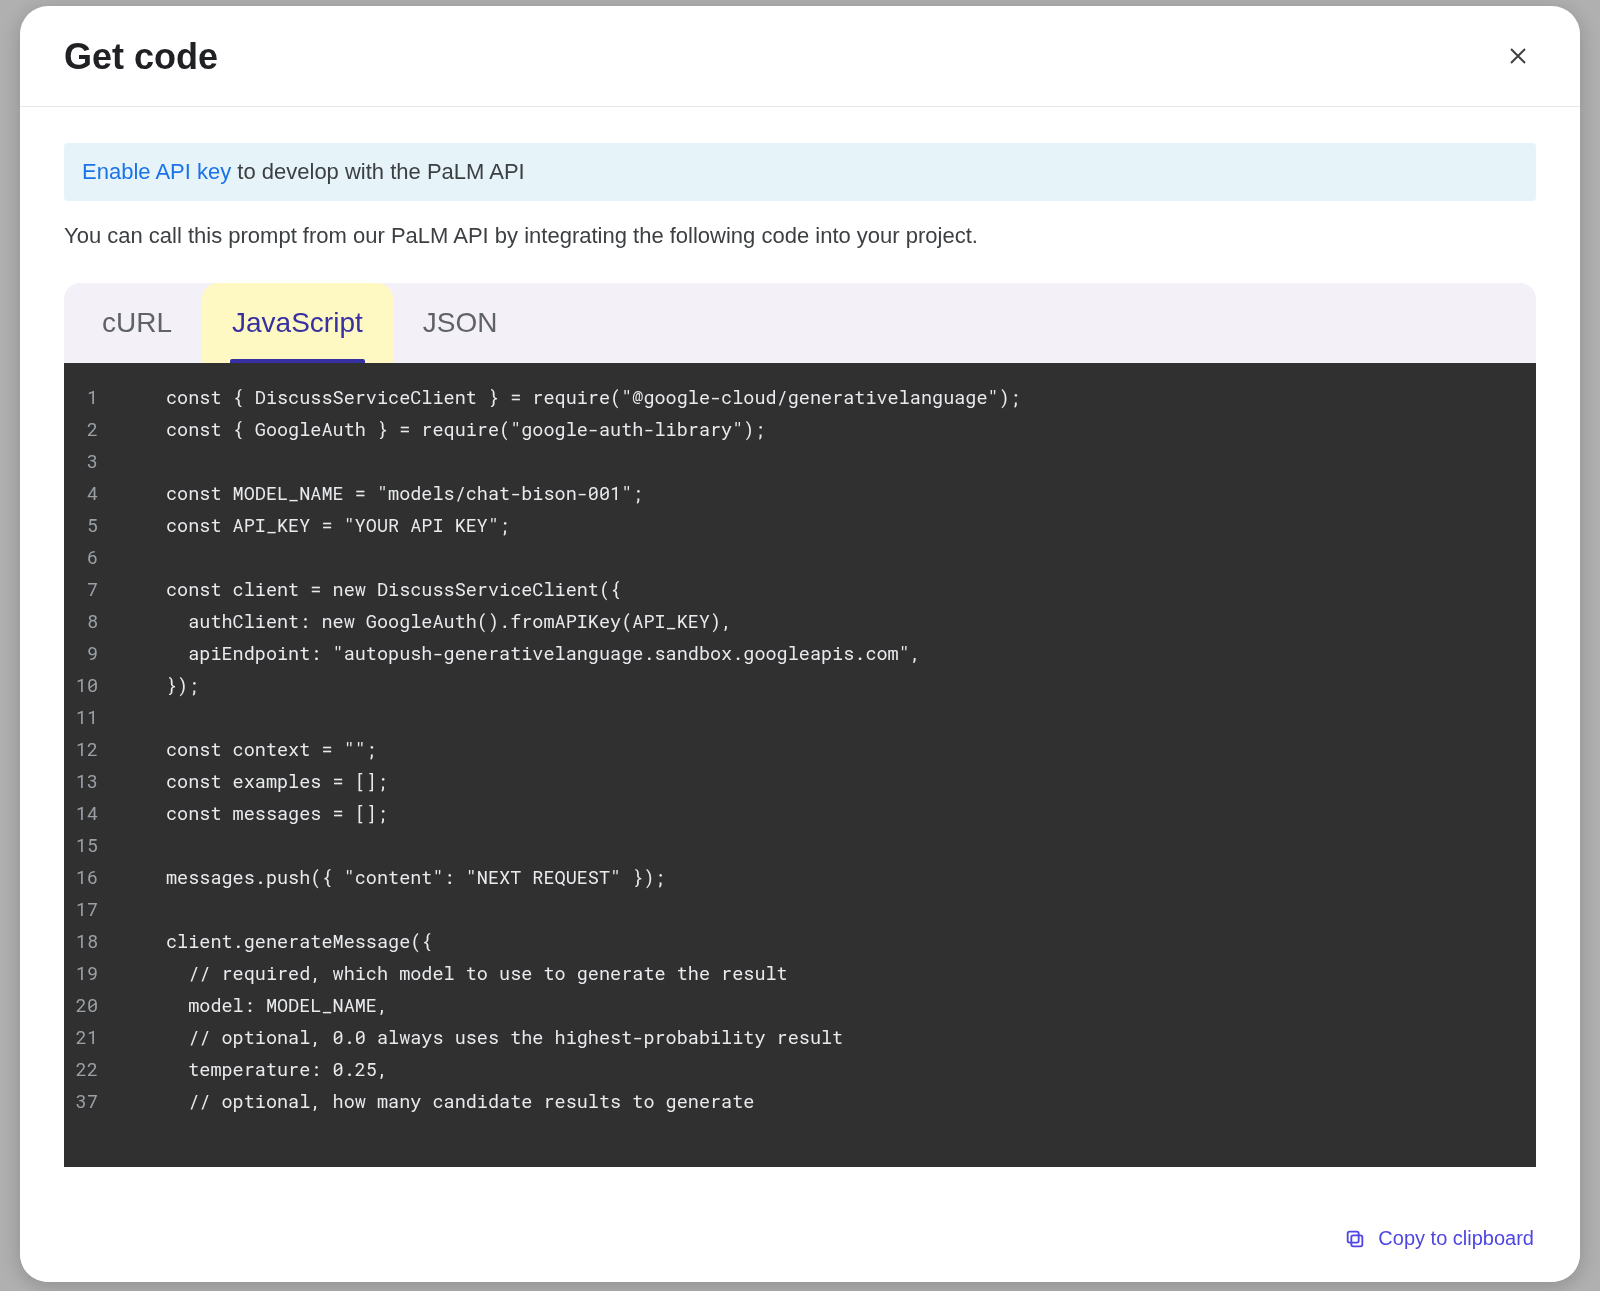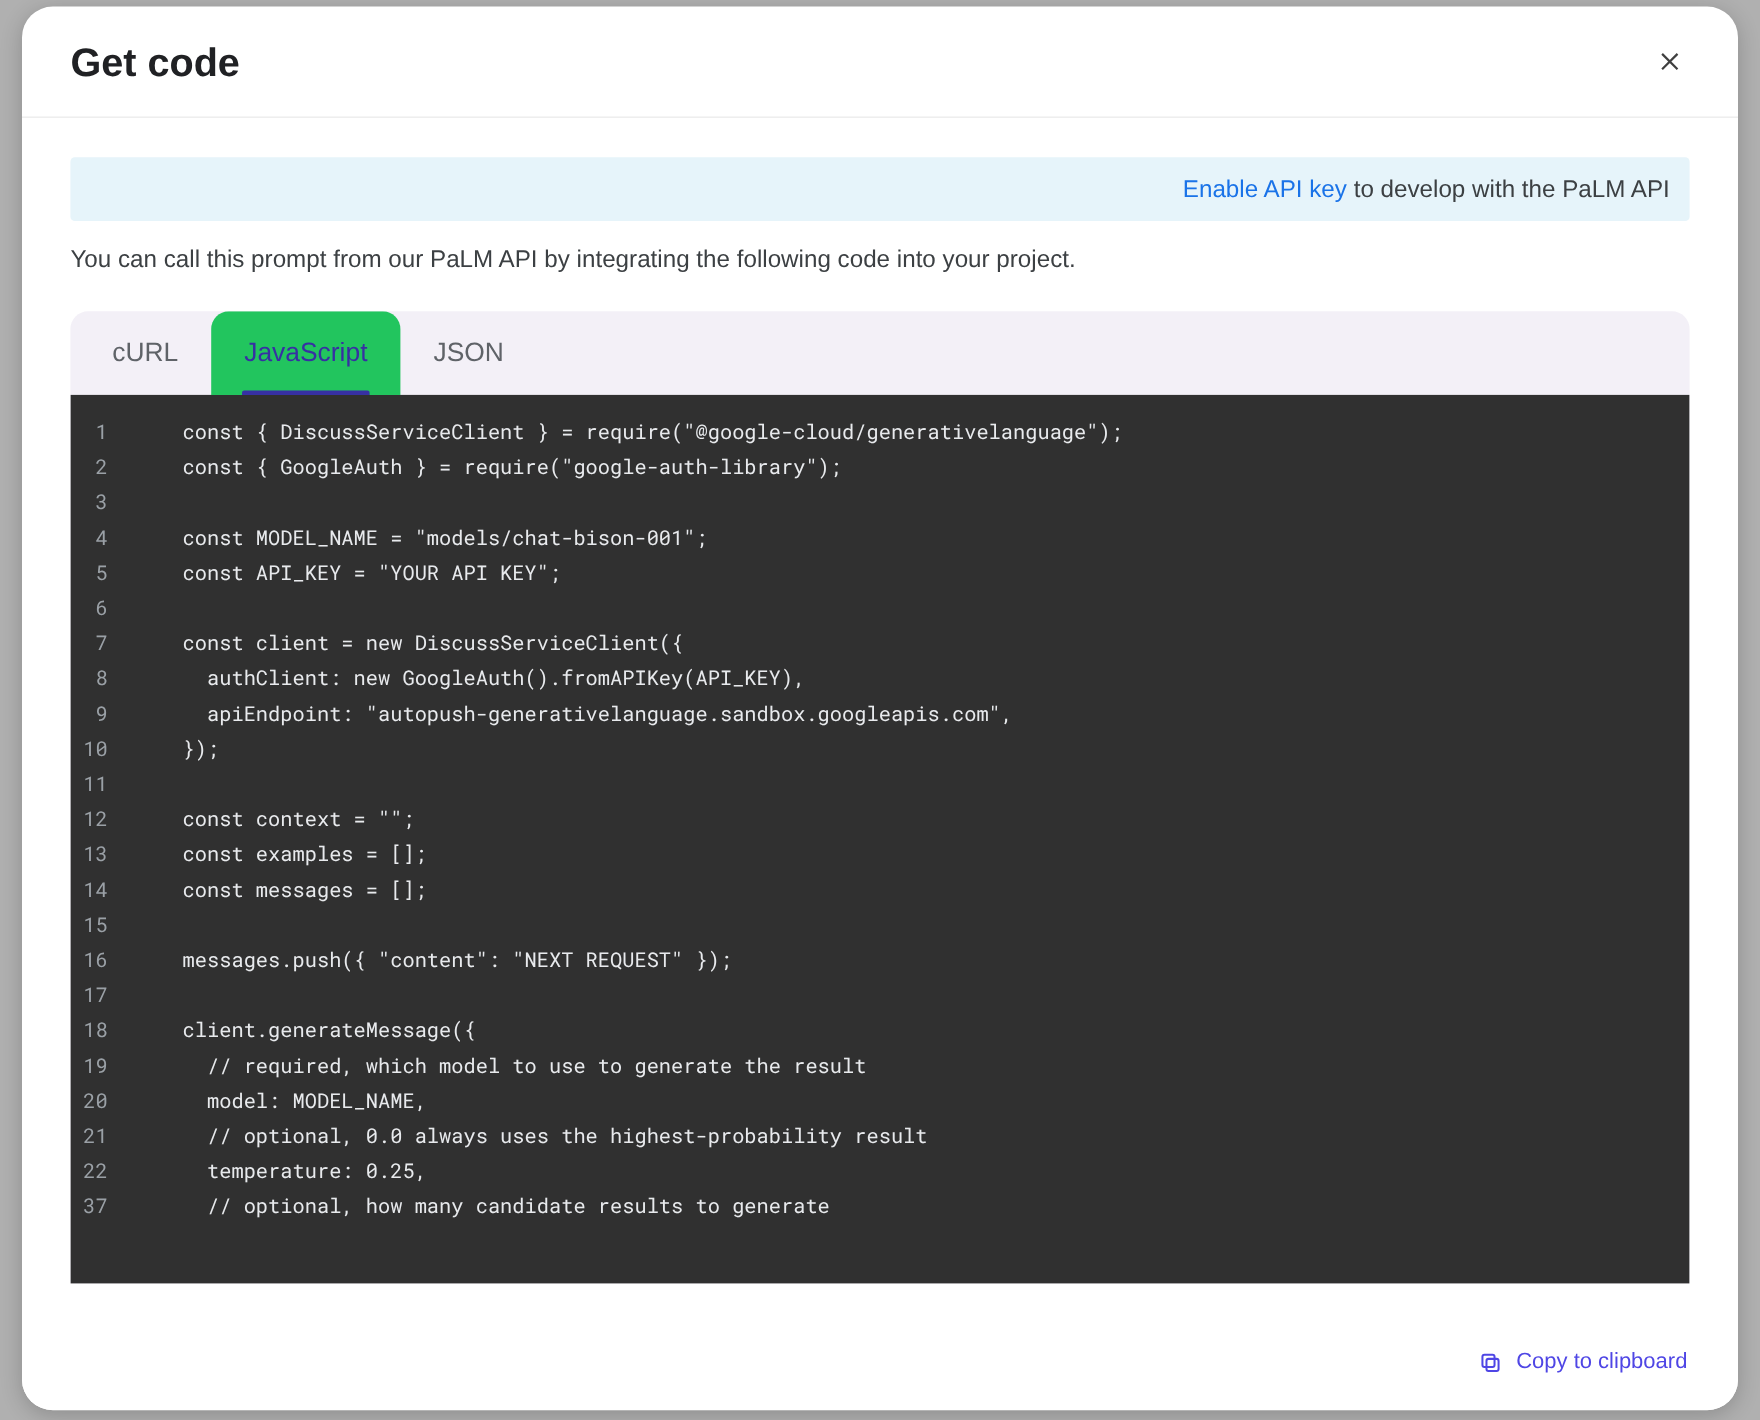--- a/index.html
+++ b/index.html
@@ -54,7 +54,6 @@
     padding:16px 18px;
     font-size:22px;
     color:#3c4043;
-    text-align:right;
   }
   .banner a{color:#1a73e8;text-decoration:none;}
   .desc{

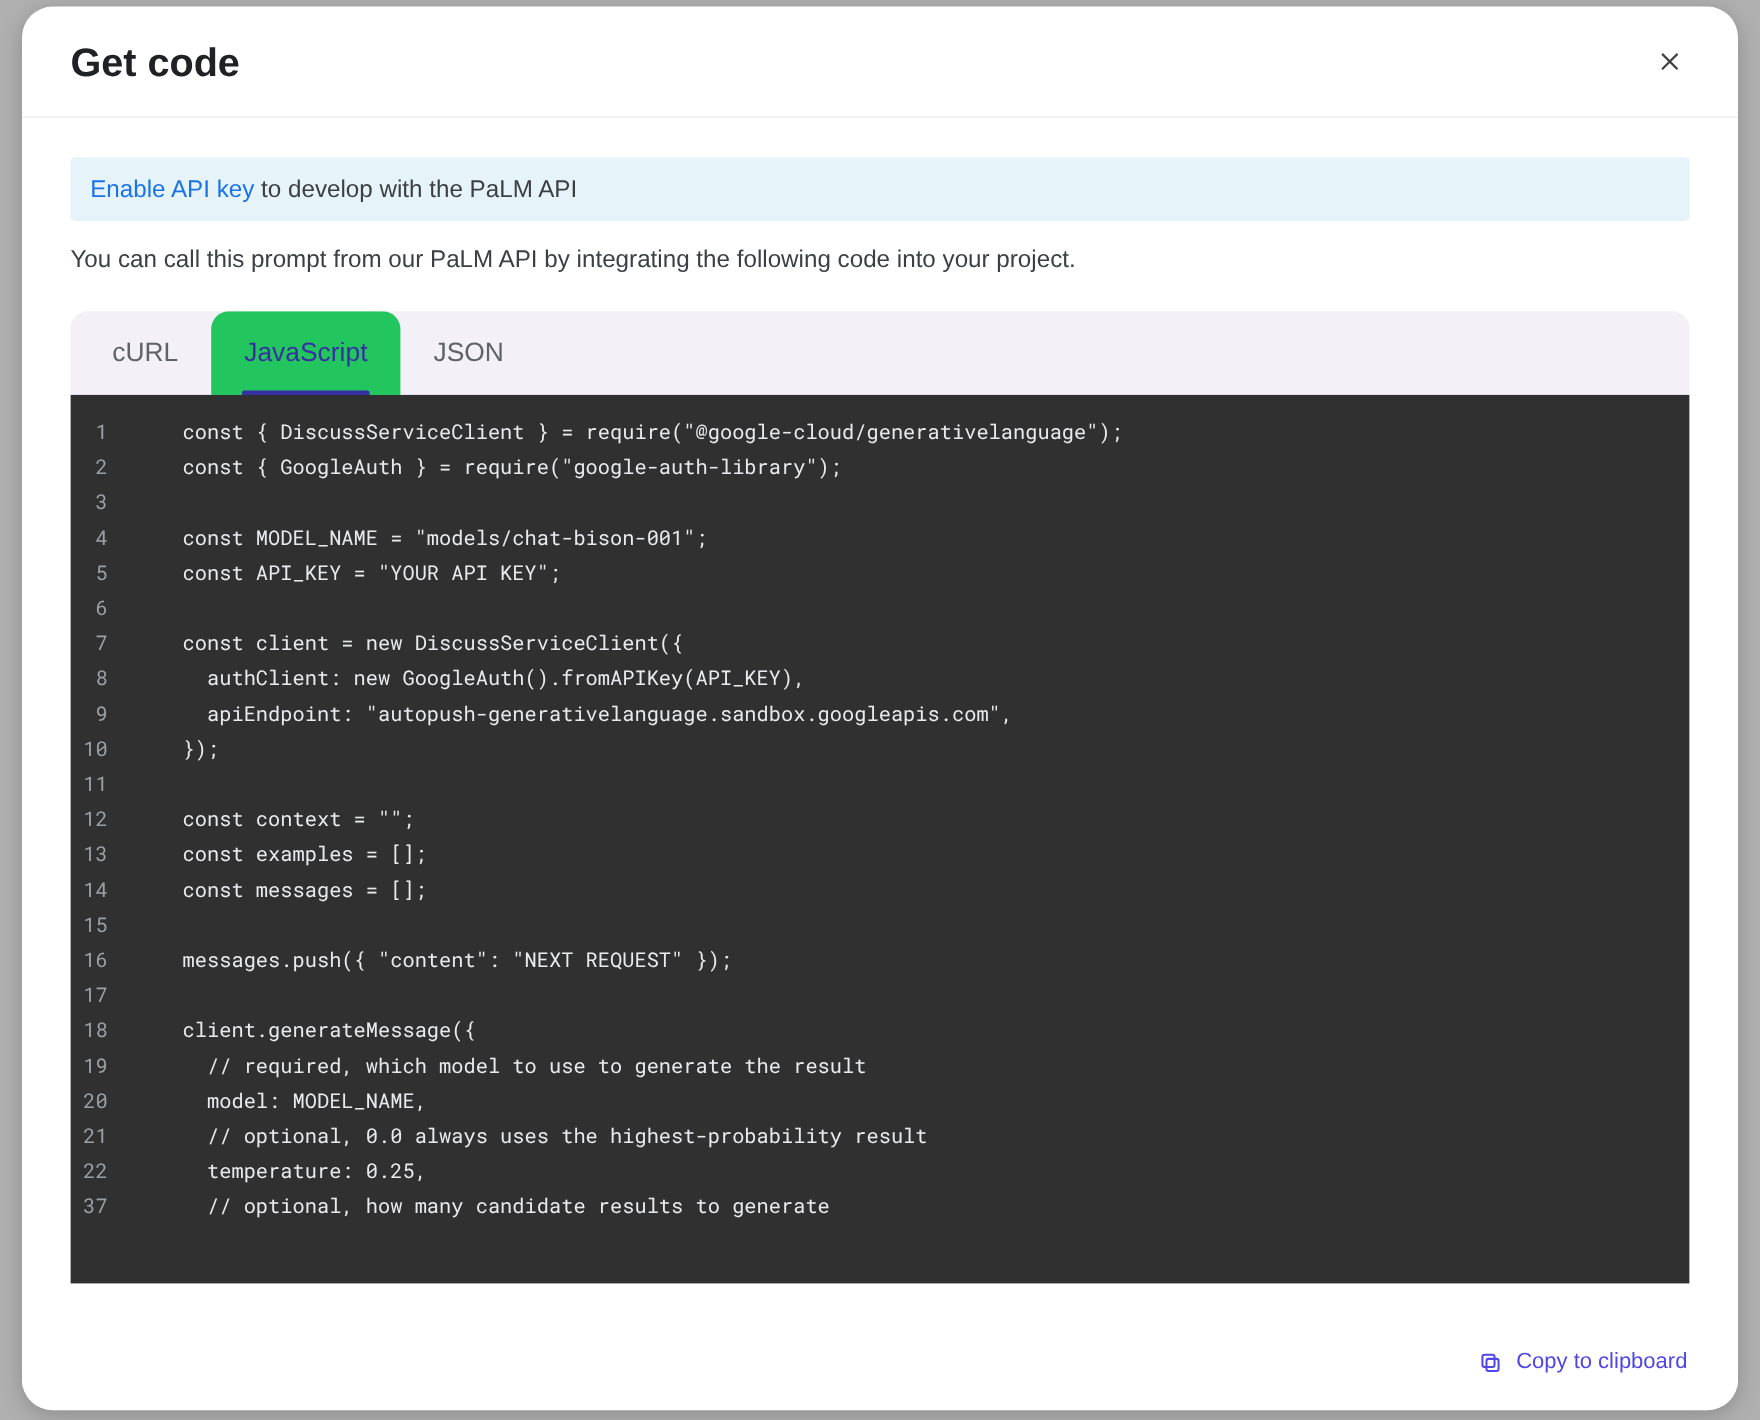--- a/index.html
+++ b/index.html
@@ -76,7 +76,7 @@
   }
   .tab{
     padding:24px 30px 24px;
-    font-size:24px;
+    font-size:28px;
     color:#5f6368;
     cursor:pointer;
     position:relative;

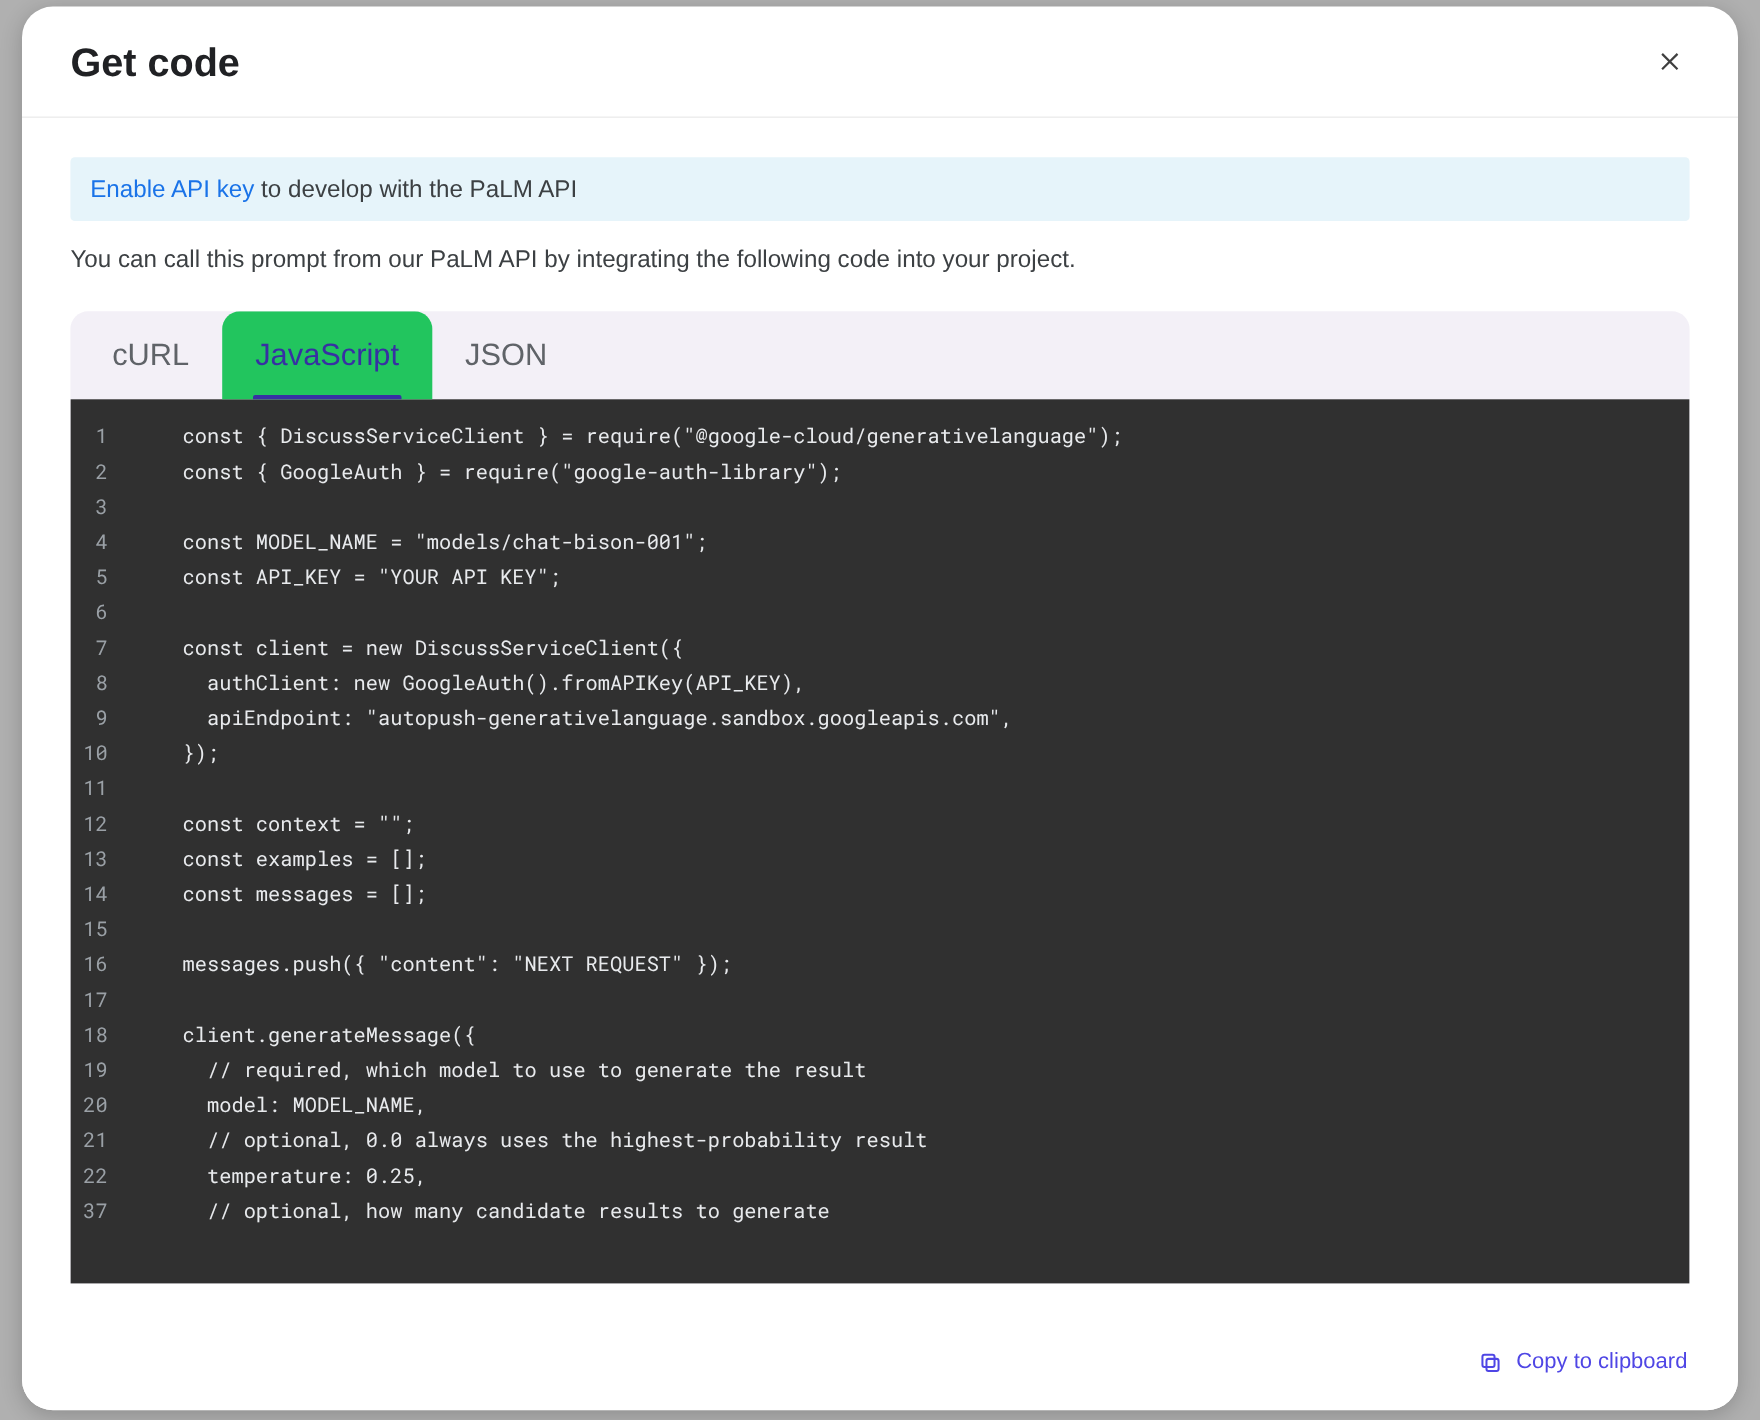--- a/index.html
+++ b/index.html
@@ -84,7 +84,7 @@
   }
   .tab.active{
     color:#3730a3;
-    background:#22c55e;
+    background:#fef9c3;
     font-weight:500;
   }
   .tab.active::after{

